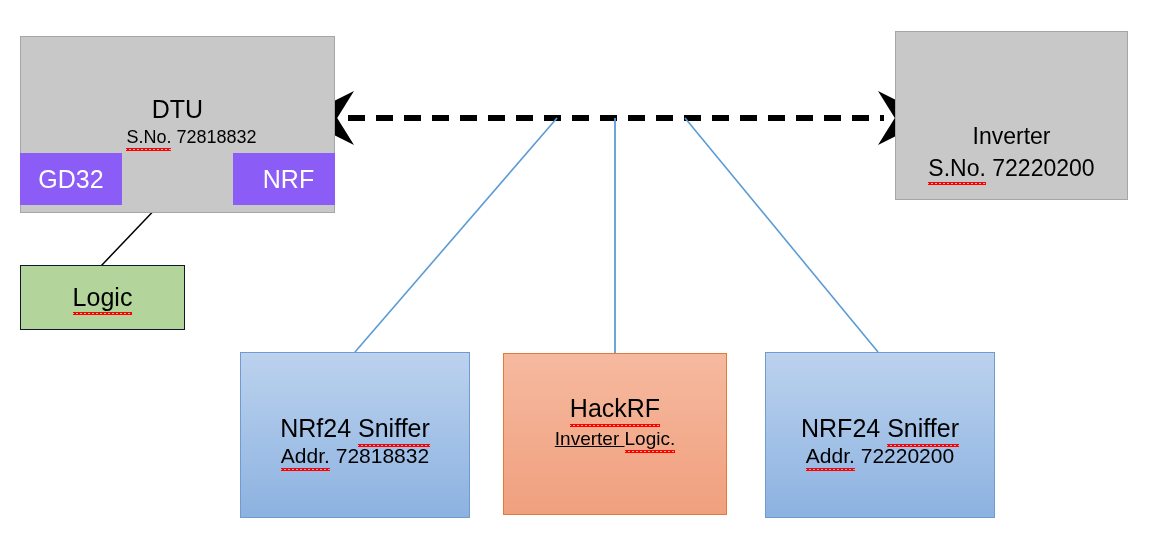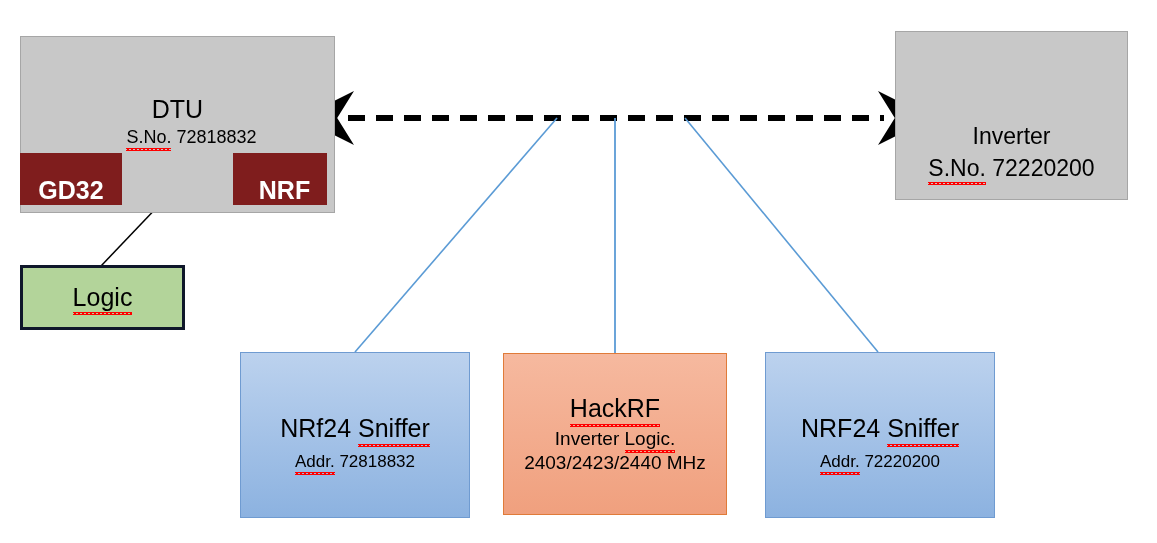--- a/index.html
+++ b/index.html
@@ -46,13 +46,12 @@
   .chip {
     position: absolute;
     box-sizing: border-box;
-    background: #7f1d1d;
+    background: #8b5cf6;
     color: #ffffff;
     display: flex;
-    align-items: flex-end;
+    align-items: center;
     justify-content: center;
     font-size: 25px;
-    font-weight: bold;
   }
   #gd32-box { left: 20px;  top: 153px; width: 102px; height: 52px; }
   #nrf-box  { left: 233px; top: 153px; width: 94px; height: 52px; padding-left: 9px; }

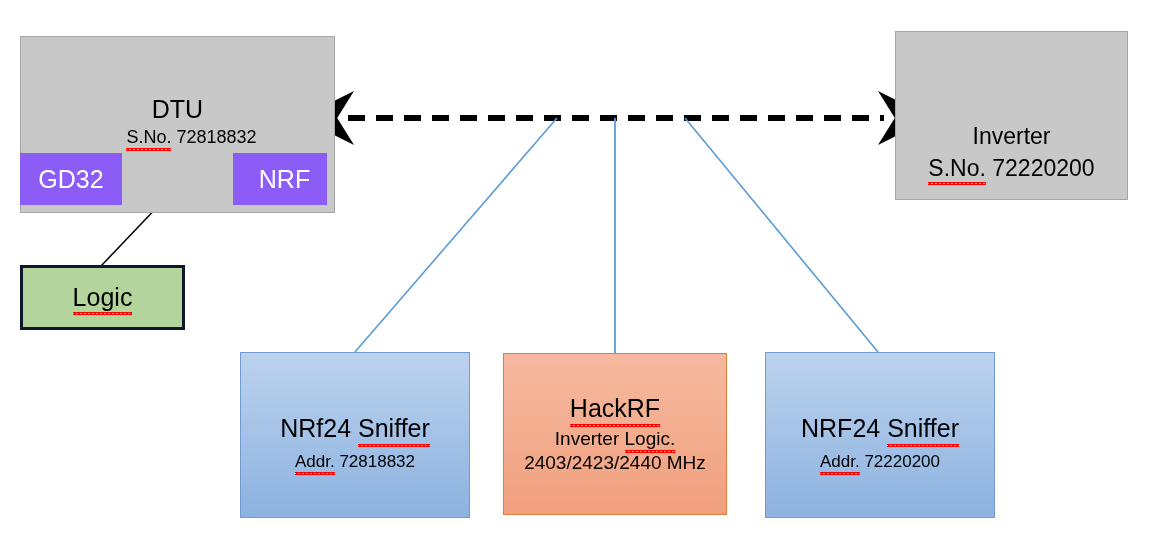--- a/index.html
+++ b/index.html
@@ -54,7 +54,7 @@
     font-size: 25px;
   }
   #gd32-box { left: 20px;  top: 153px; width: 102px; height: 52px; }
-  #nrf-box  { left: 233px; top: 153px; width: 94px; height: 52px; padding-left: 9px; }
+  #nrf-box  { left: 233px; top: 153px; width: 102px; height: 52px; padding-left: 9px; }
 
   
   #logic-box {

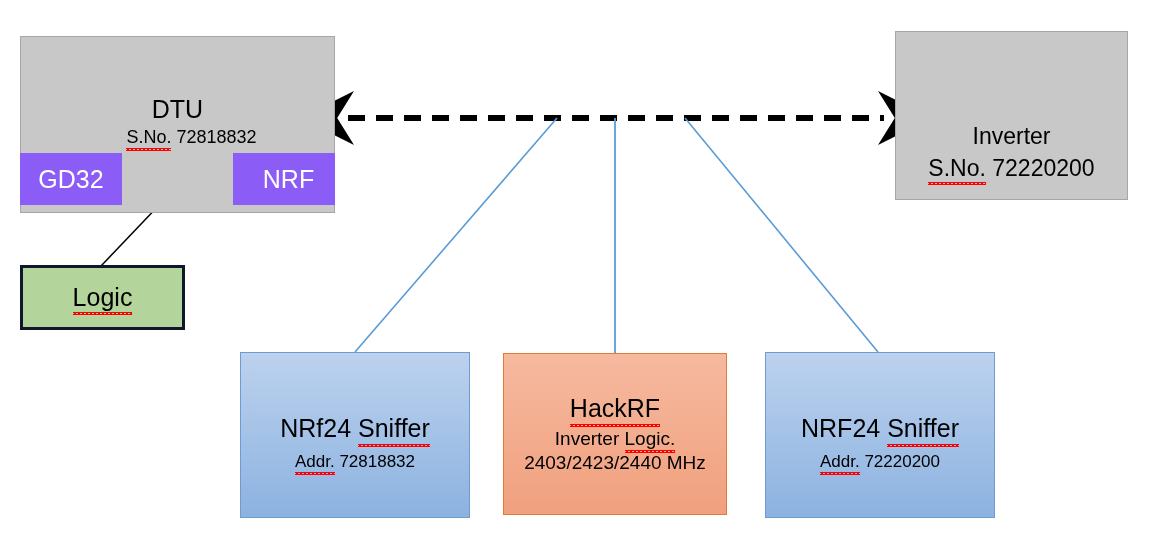--- a/index.html
+++ b/index.html
@@ -61,7 +61,7 @@
     left: 20px; top: 265px;
     width: 165px; height: 65px;
     background: #b3d49a;
-    border: 3px solid #0f172a;
+    border: 1px solid #0f172a;
     font-size: 25px;
   }
 

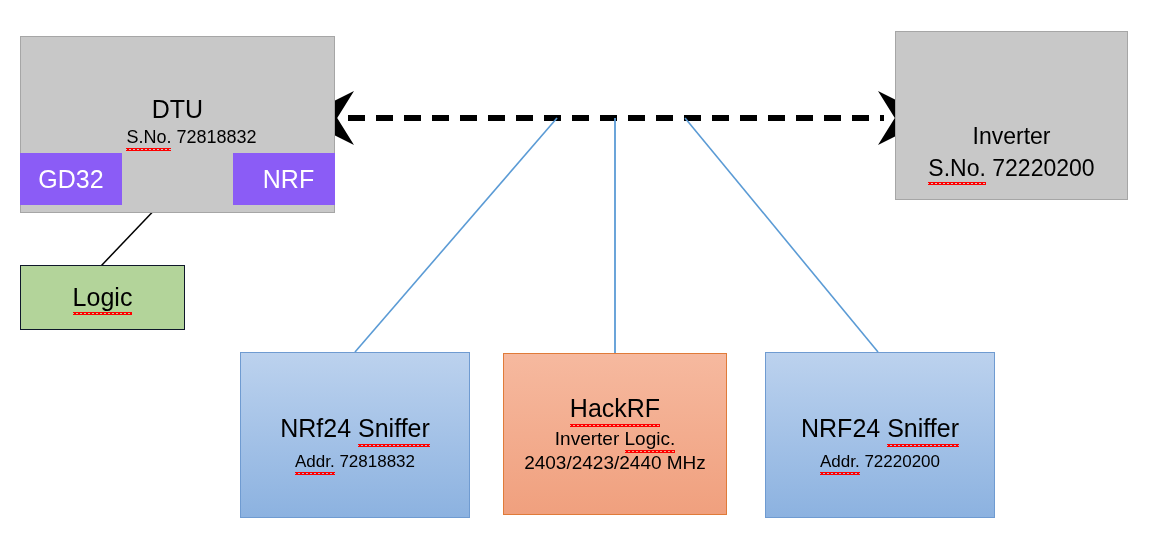--- a/index.html
+++ b/index.html
@@ -98,6 +98,7 @@
     border: 1px solid #e07b39;
     justify-content: flex-start;
     padding-top: 40px;
+    text-decoration: underline;
   }
   #hackrf-box .line1 { font-size: 25px; }
   #hackrf-box .line2 { font-size: 19px; margin-top: 4px; }

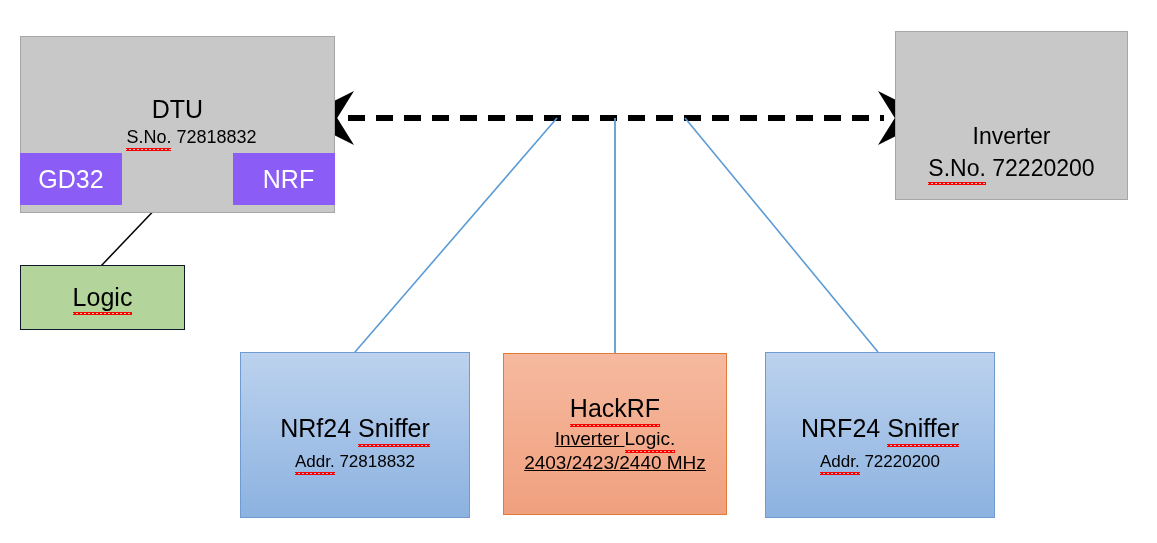--- a/index.html
+++ b/index.html
@@ -88,7 +88,7 @@
   #sniffer-left  { left: 240px; top: 352px; }
   #sniffer-right { left: 765px; top: 352px; }
   .sniffer-box .line1 { font-size: 25px; }
-  .sniffer-box .line2 { font-size: 17px; margin-top: 8px; }
+  .sniffer-box .line2 { font-size: 21px; margin-top: 0; }
 
   
   #hackrf-box {

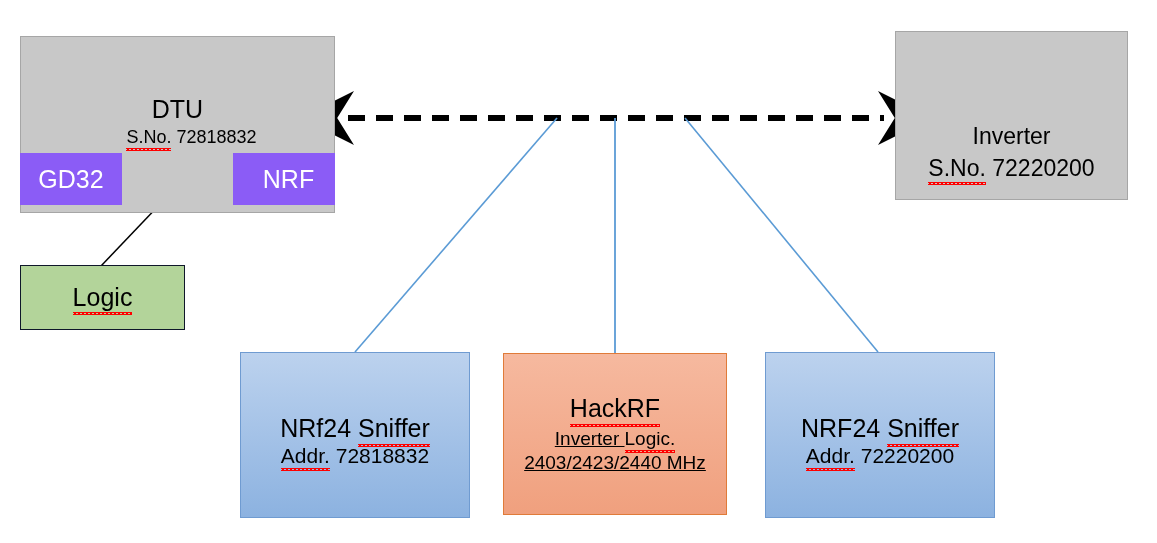--- a/index.html
+++ b/index.html
@@ -192,7 +192,6 @@
   <div class="box" id="hackrf-box">
     <div class="line1"><span class="sq">HackRF</span></div>
     <div class="line2"><span>Inverter </span><span class="sq">Logic.</span></div>
-    <div class="line3">2403/2423/2440 MHz</div>
   </div>
 
   <div class="box sniffer-box" id="sniffer-right">

